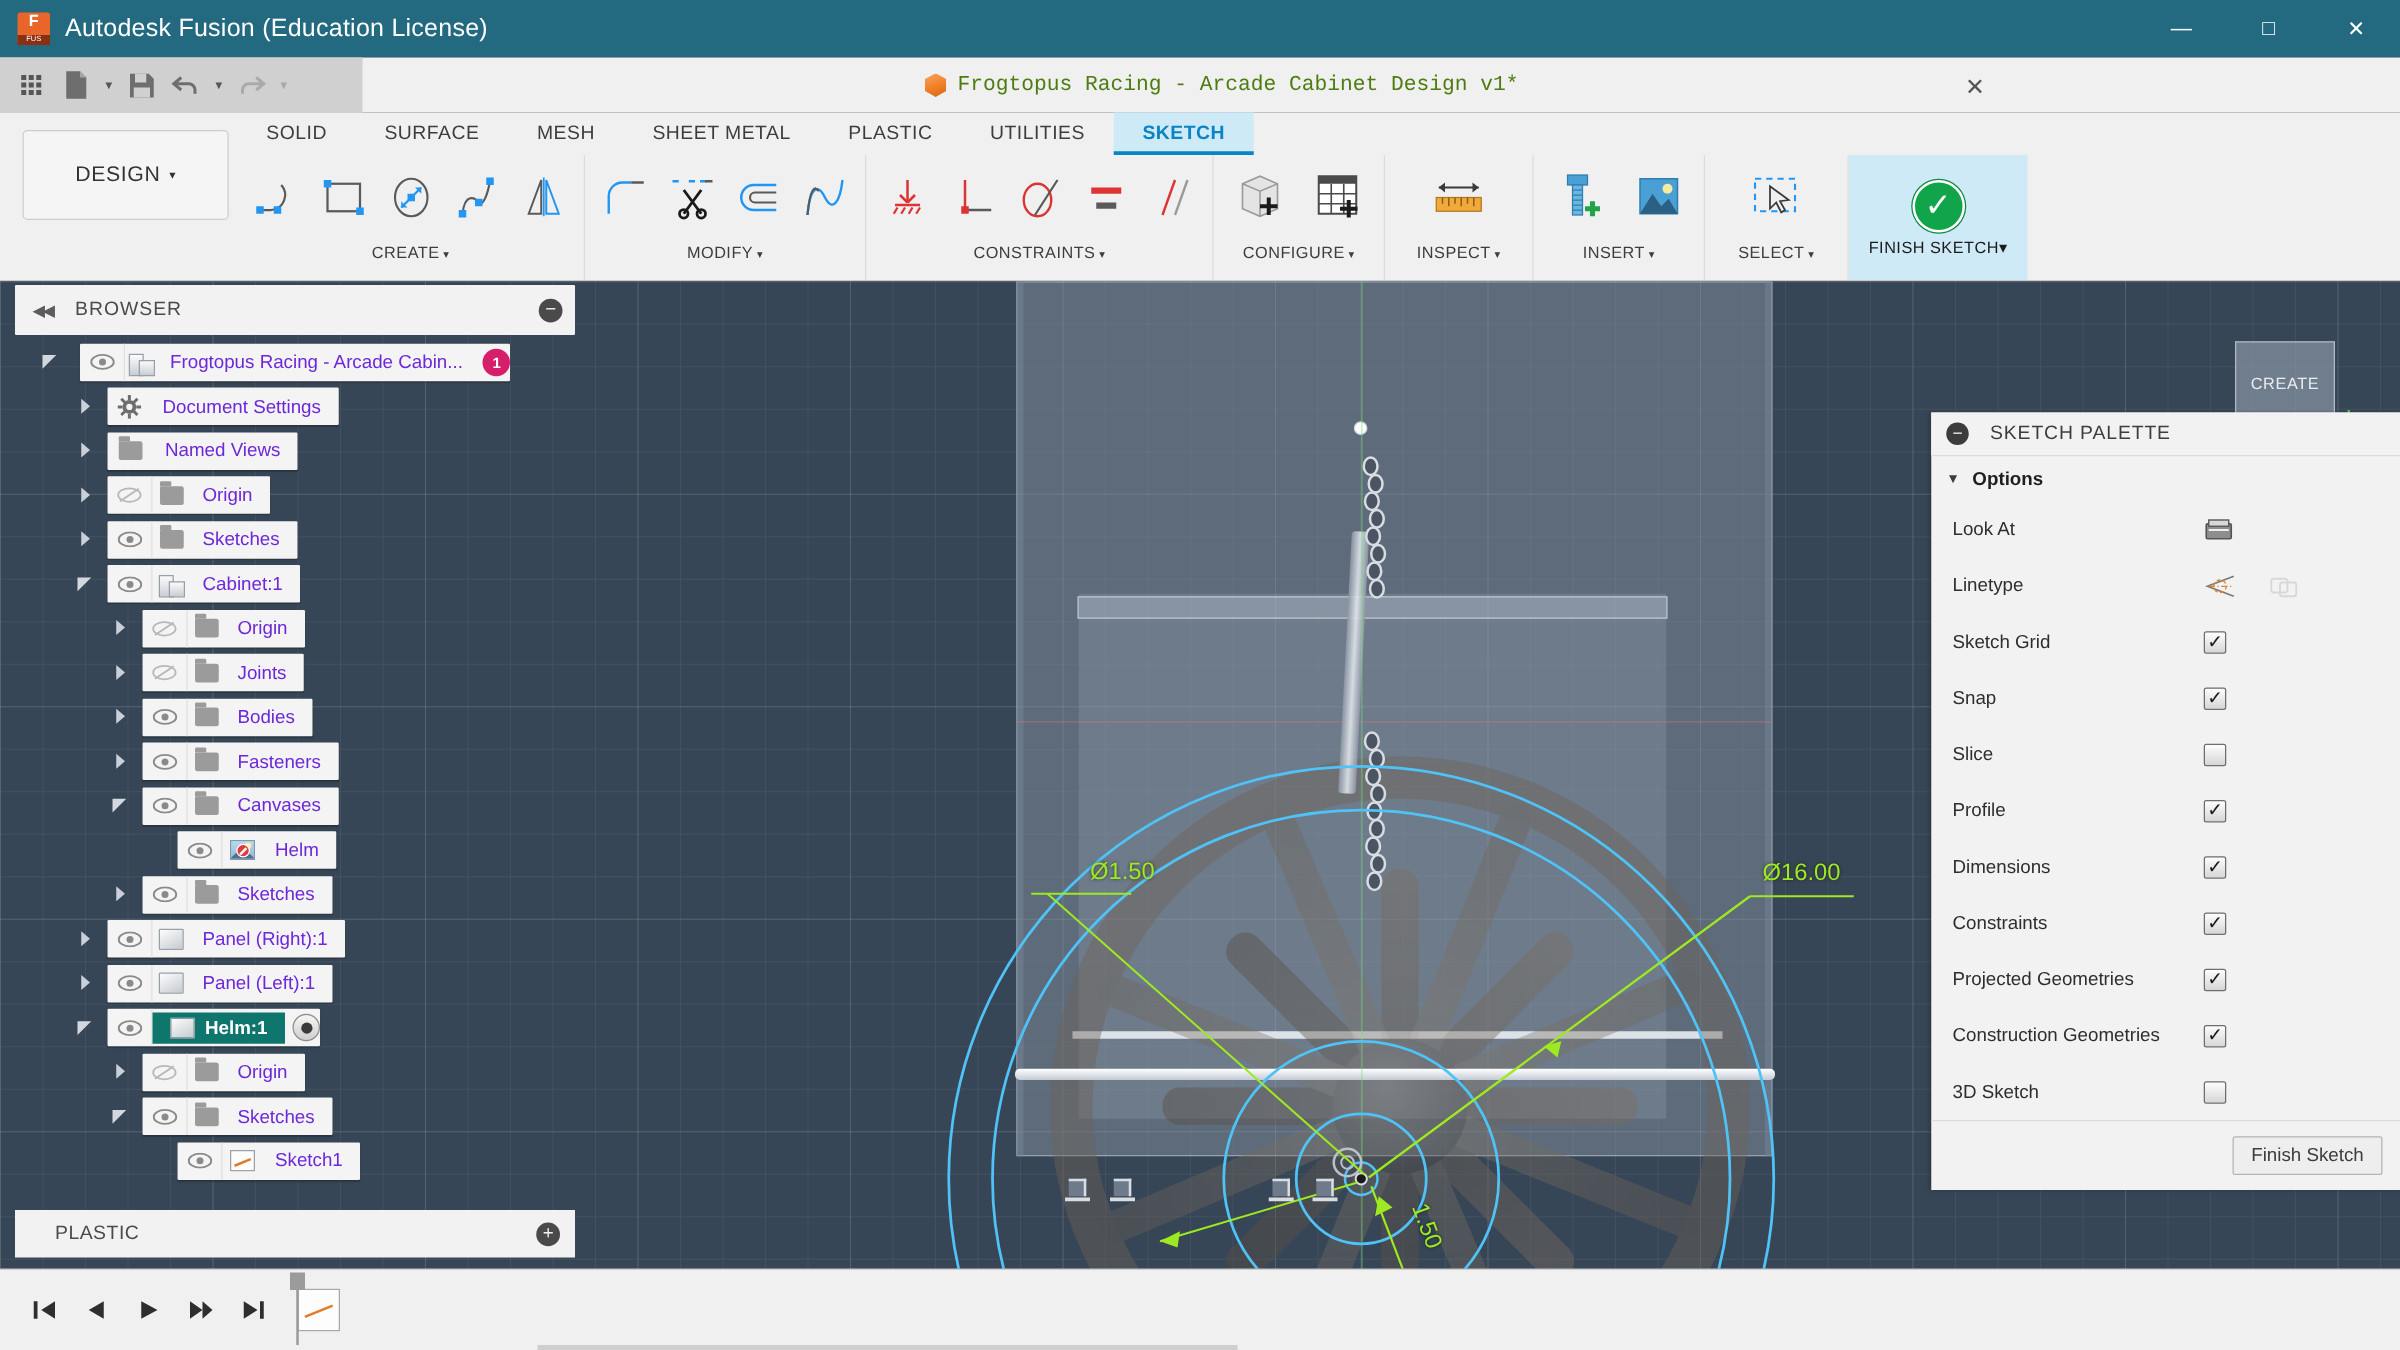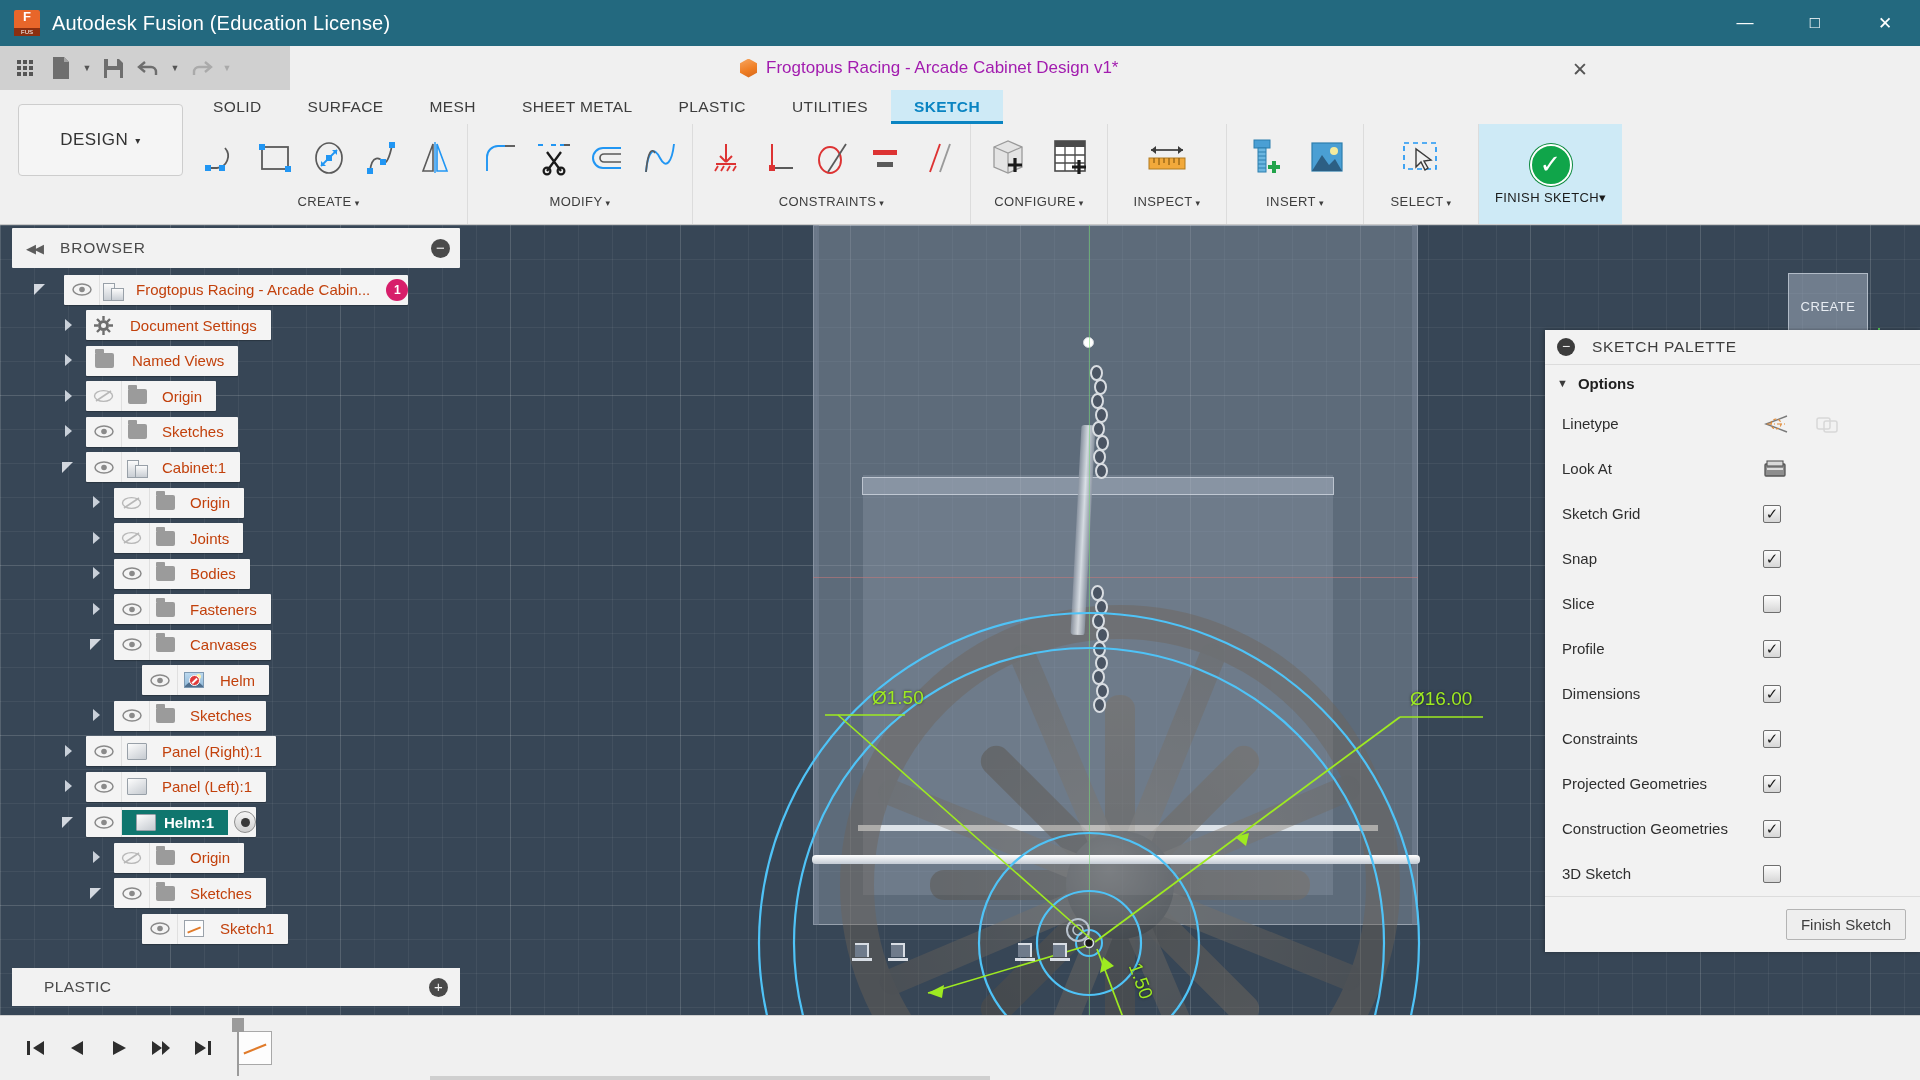--- a/index.html
+++ b/index.html
@@ -53,7 +53,7 @@
 
   .doctab {
     position: absolute; left: 290px; top: 0; height: 44px;
-    display: flex; align-items: center; color: #a21caf; font-size: 17px;
+    display: flex; align-items: center; color: #4d7c0f; font-size: 17px; font-family: Liberation Mono, monospace;
   }
   .doctab .cube {
     width: 17px; height: 19px; margin-right: 9px;

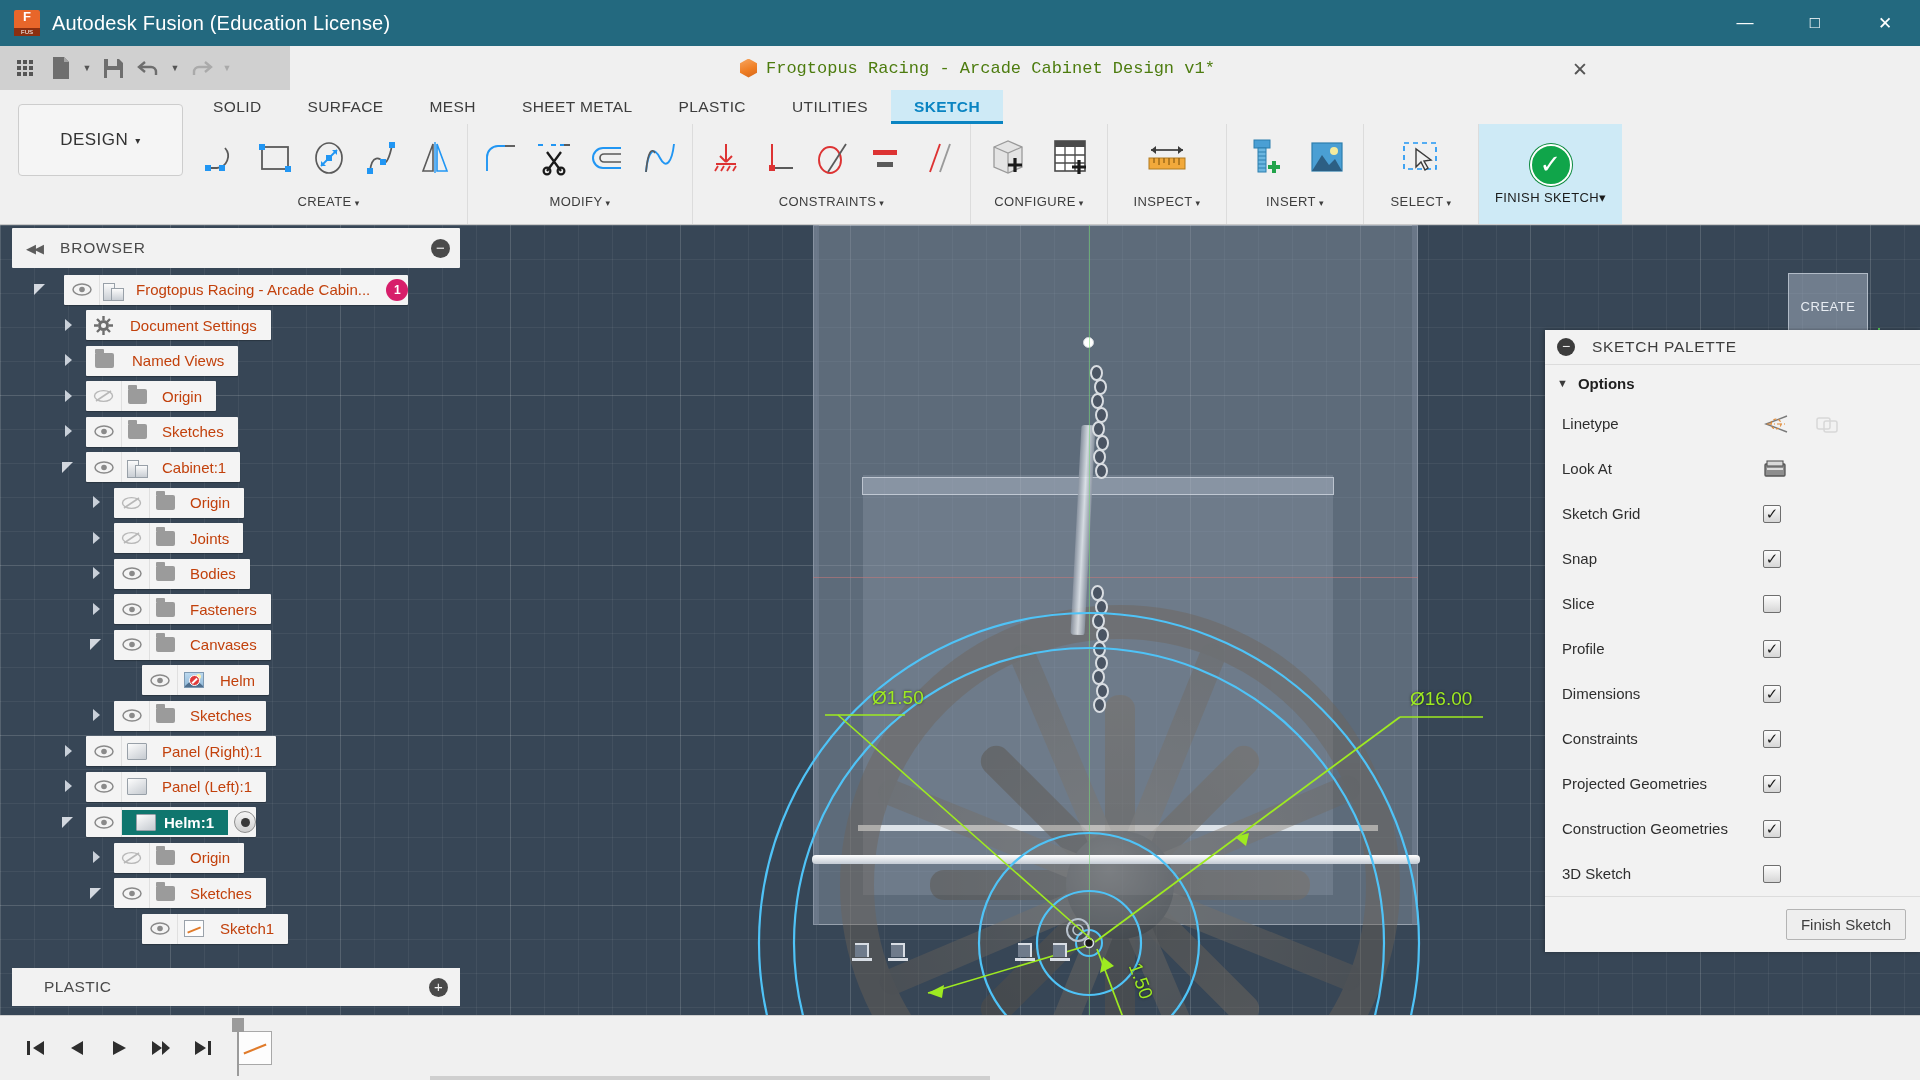--- a/index.html
+++ b/index.html
@@ -266,7 +266,7 @@
            border-radius: 1px; box-shadow: 0 1px 1px rgba(0,0,0,.25); }
   .eye { width: 36px; height: 30px; display:flex; align-items:center; justify-content:center;
          border-right: 1px solid #e0e0e0; }
-  .tlabel { padding: 0 14px 0 10px; font-size: 15px; color: #c2410c; white-space: nowrap; }
+  .tlabel { padding: 0 14px 0 10px; font-size: 15px; color: #6d28d9; white-space: nowrap; }
   .tlabel.sel { background: #0f766e; color: #fff; font-weight: bold; padding: 4px 14px; }
   .ticon { width: 26px; height: 30px; display:flex; align-items:center; justify-content:center; }
   .folder {

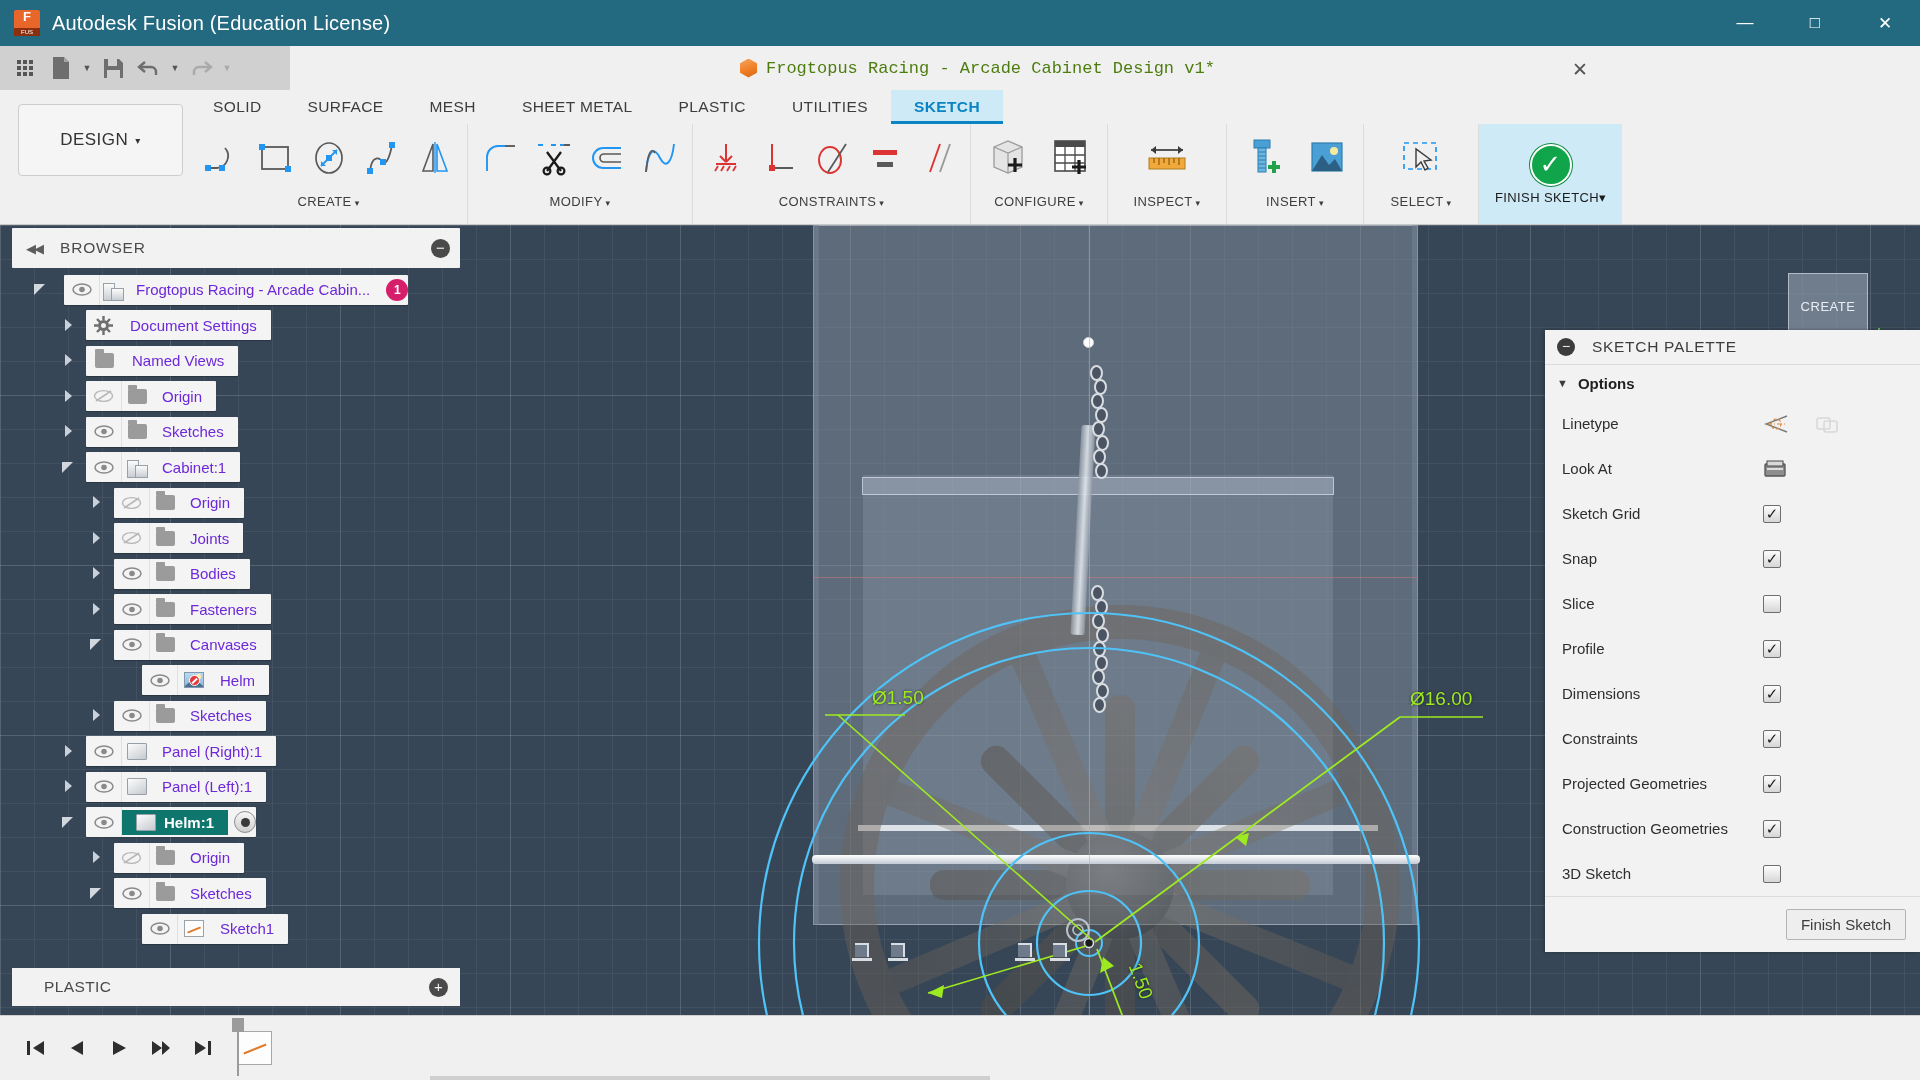--- a/index.html
+++ b/index.html
@@ -1155,6 +1155,19 @@
     </div>
 
     <div class="prow">
+      <span class="plabel">Look At</span>
+      <span class="pctrl">
+        <span>
+          <svg width="24" height="22" viewBox="0 0 24 22">
+              <rect x="2" y="6" width="20" height="12" rx="1" fill="#8e8e8e" stroke="#555" stroke-width="1.3"></rect>
+              <rect x="4" y="3" width="16" height="5" fill="#d8d8d8" stroke="#555" stroke-width="1.1"></rect>
+              <path d="M4 11 h16" stroke="#f0f0f0" stroke-width="1.6"></path>
+            </svg>
+        </span>
+      </span>
+    </div>
+
+    <div class="prow">
       <span class="plabel">Linetype</span>
       <span class="pctrl">
         <span>
@@ -1174,19 +1187,6 @@
     </div>
 
     <div class="prow">
-      <span class="plabel">Look At</span>
-      <span class="pctrl">
-        <span>
-          <svg width="24" height="22" viewBox="0 0 24 22">
-              <rect x="2" y="6" width="20" height="12" rx="1" fill="#8e8e8e" stroke="#555" stroke-width="1.3"></rect>
-              <rect x="4" y="3" width="16" height="5" fill="#d8d8d8" stroke="#555" stroke-width="1.1"></rect>
-              <path d="M4 11 h16" stroke="#f0f0f0" stroke-width="1.6"></path>
-            </svg>
-        </span>
-      </span>
-    </div>
-
-    <div class="prow">
       <span class="plabel">Sketch Grid</span>
       <span class="pctrl">
           <span class="cbox on"></span>

